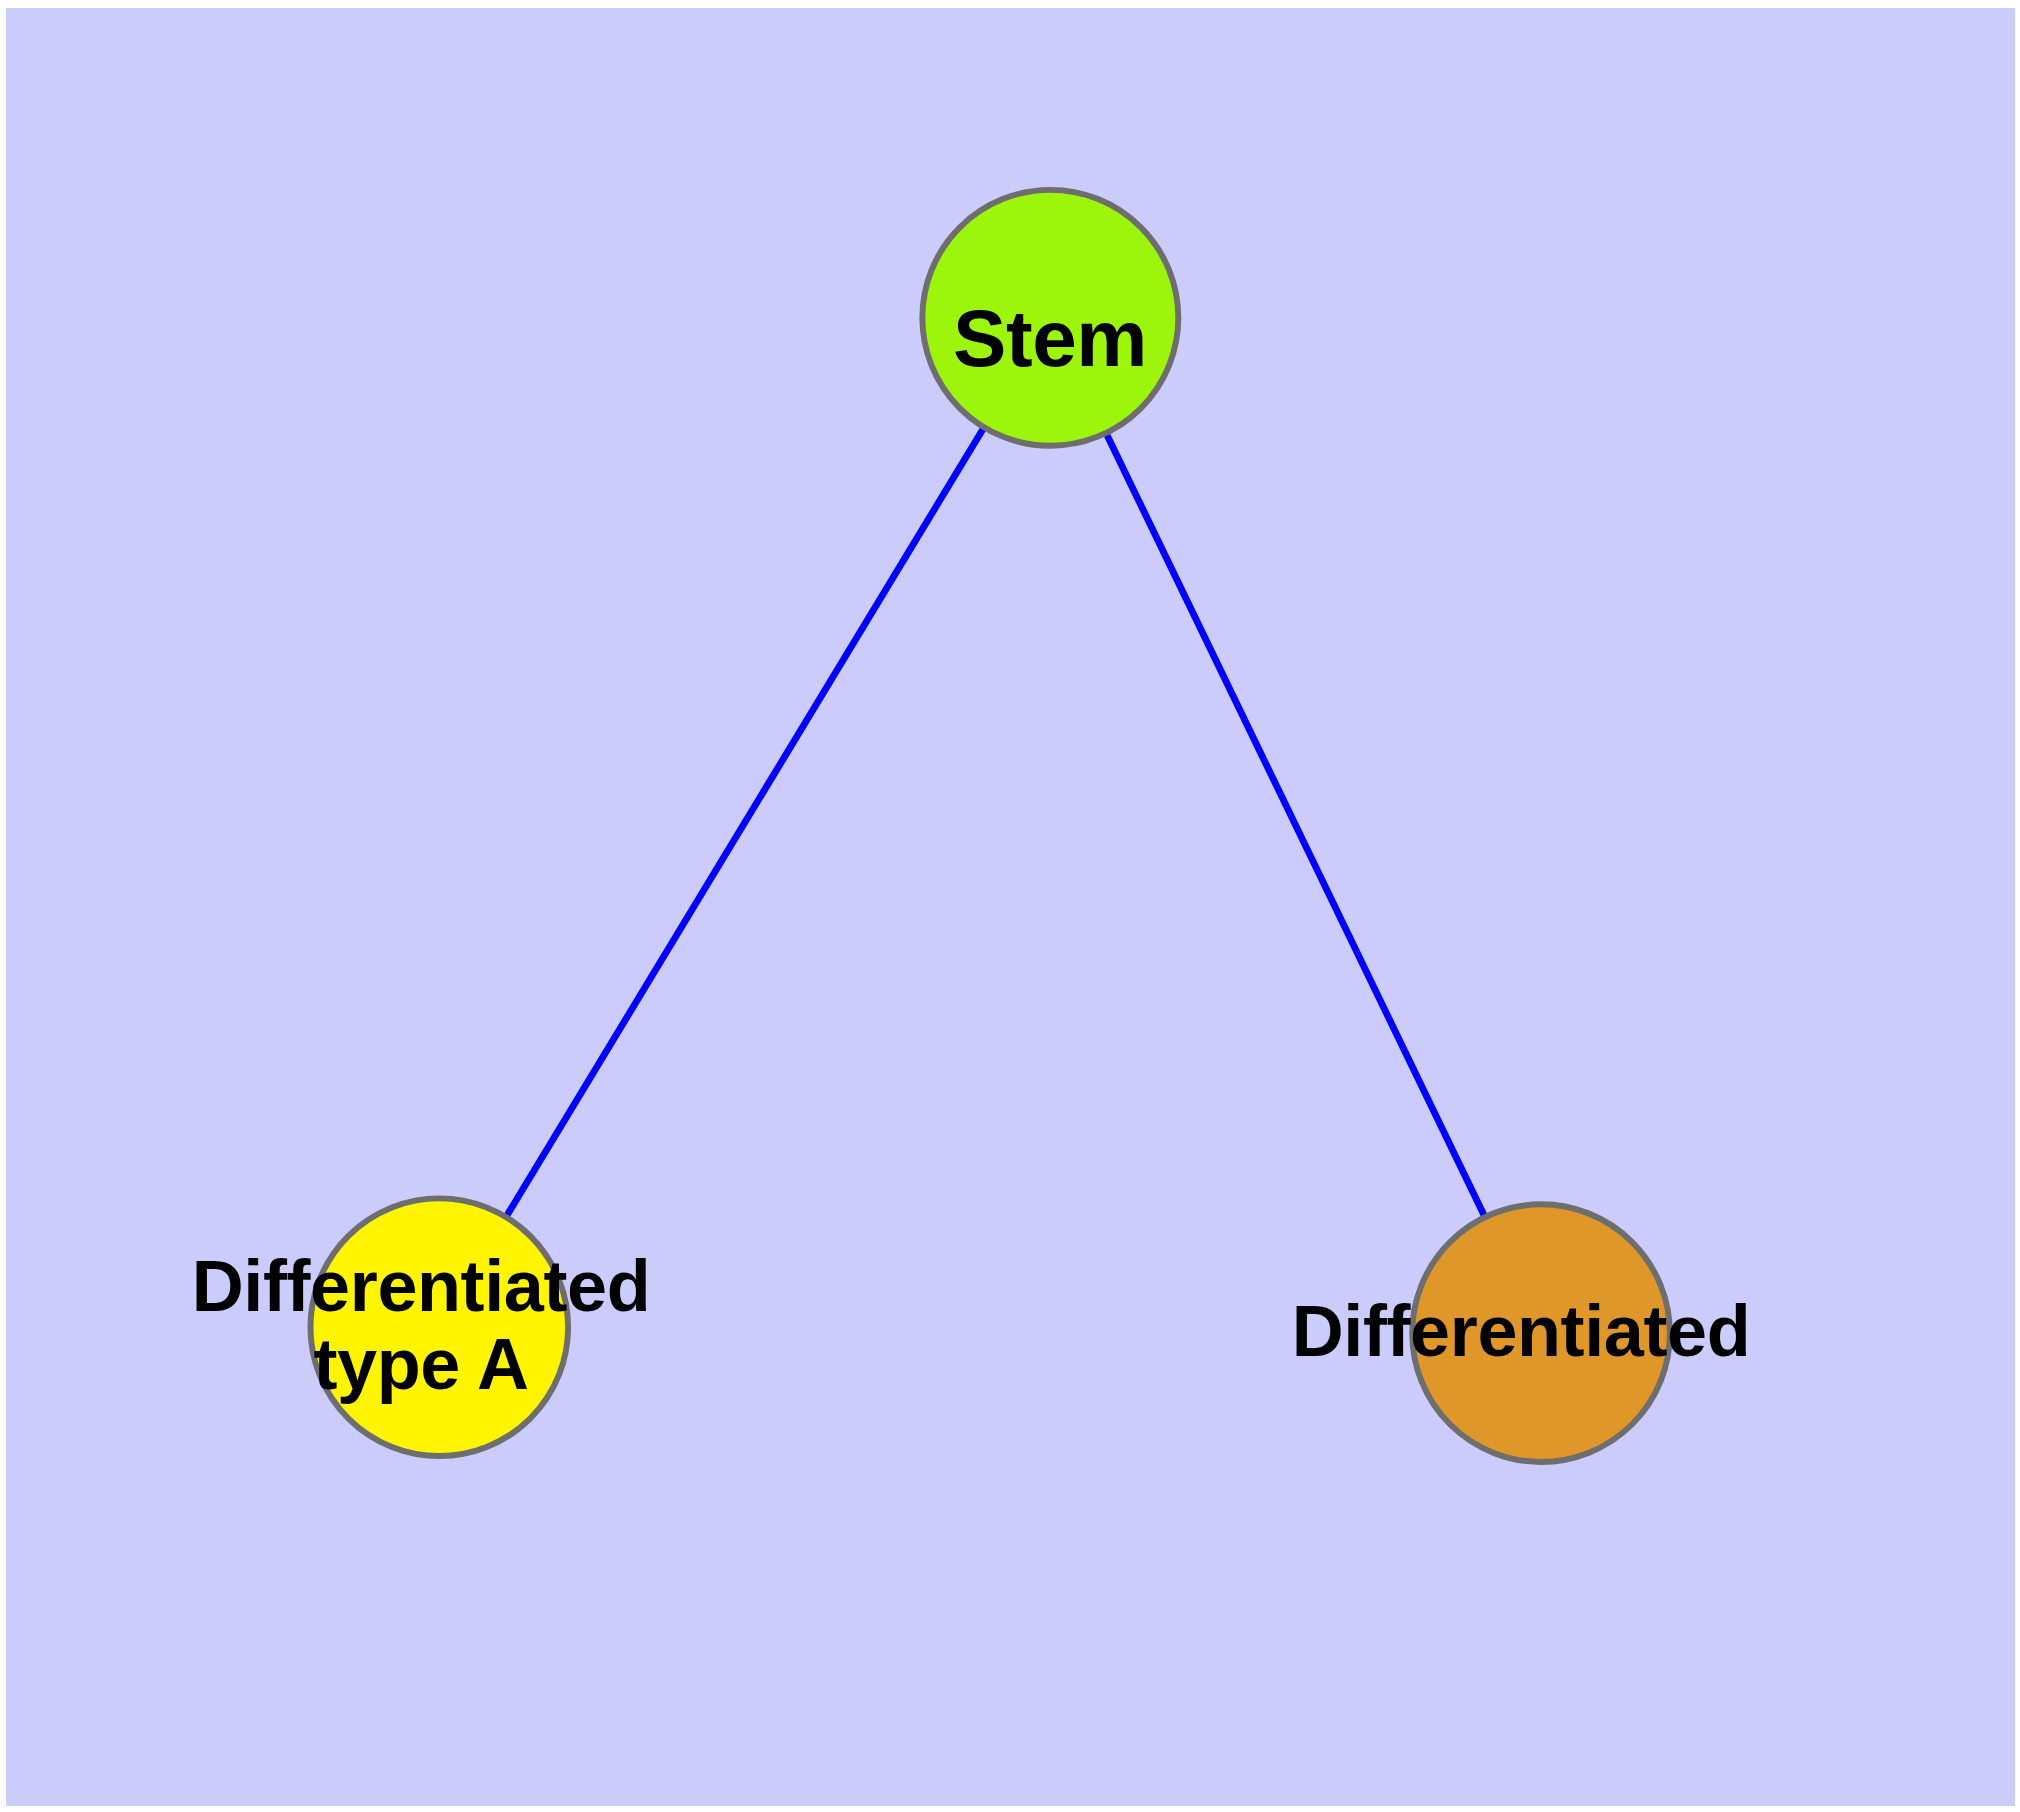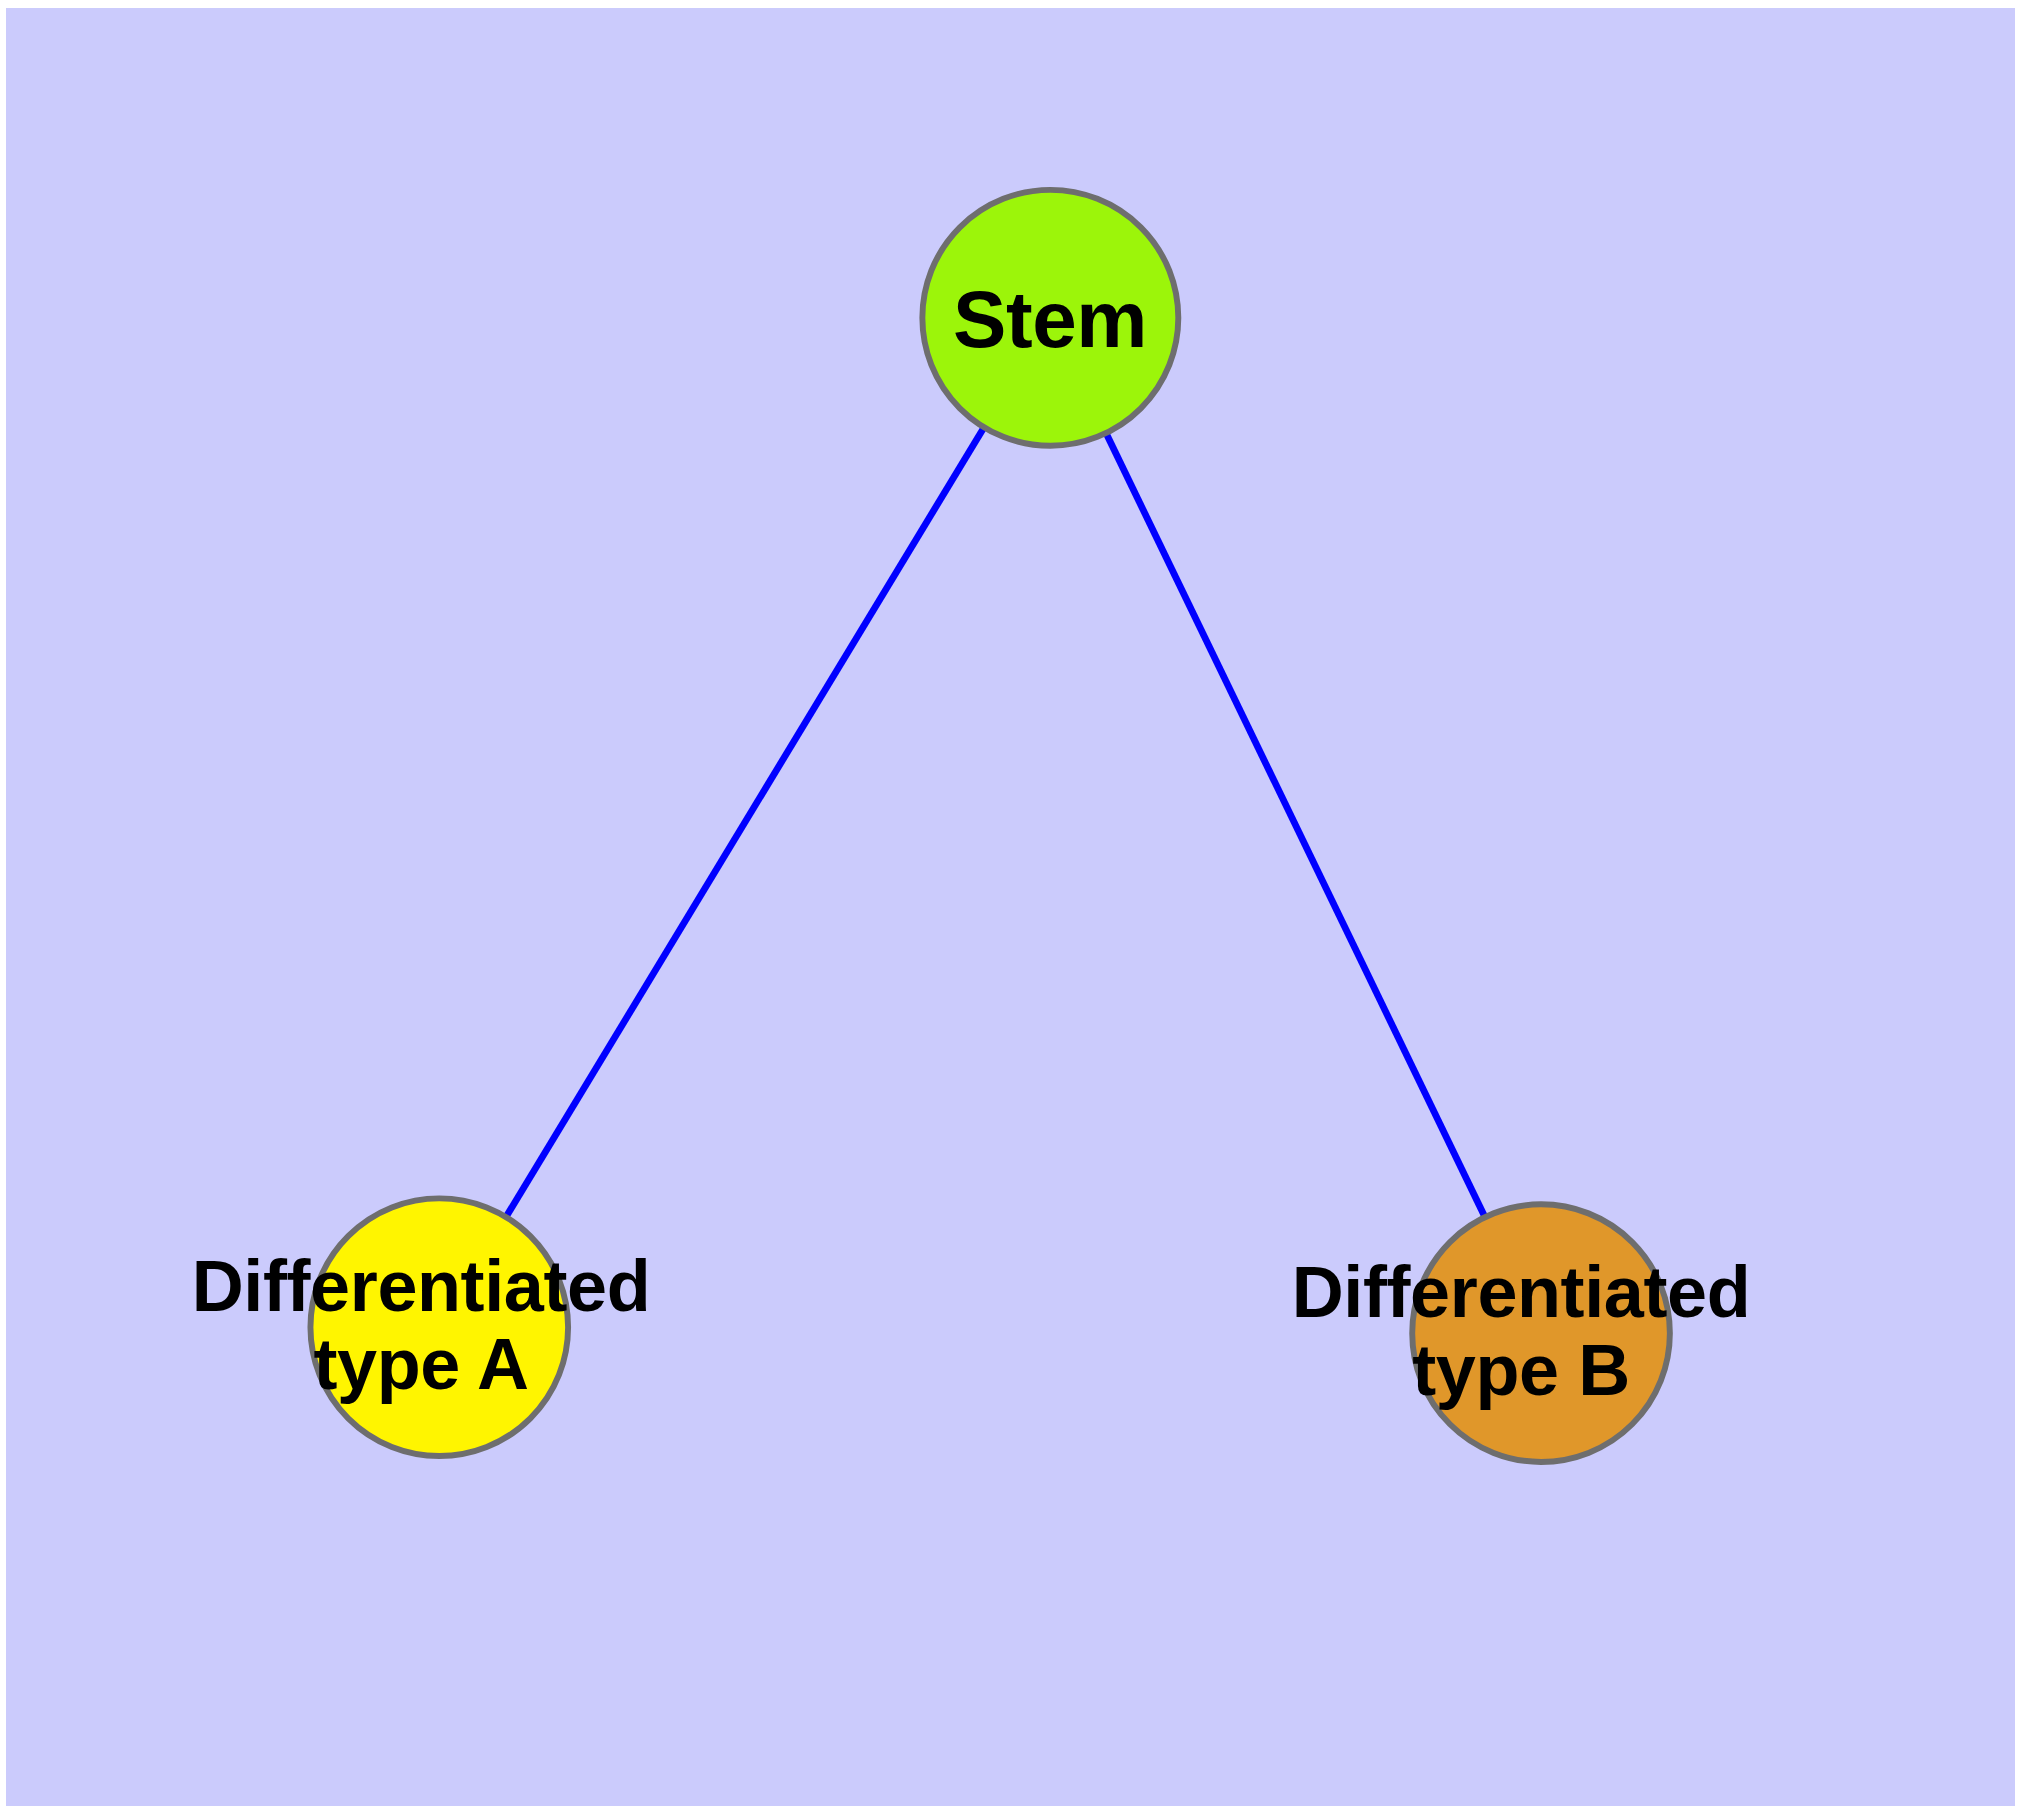--- a/index.html
+++ b/index.html
@@ -55,6 +55,7 @@
   }
   .label-stem {
     font-size: 80px;
+    margin-top: 19px;
   }
   .label-leaf {
     font-size: 72px;

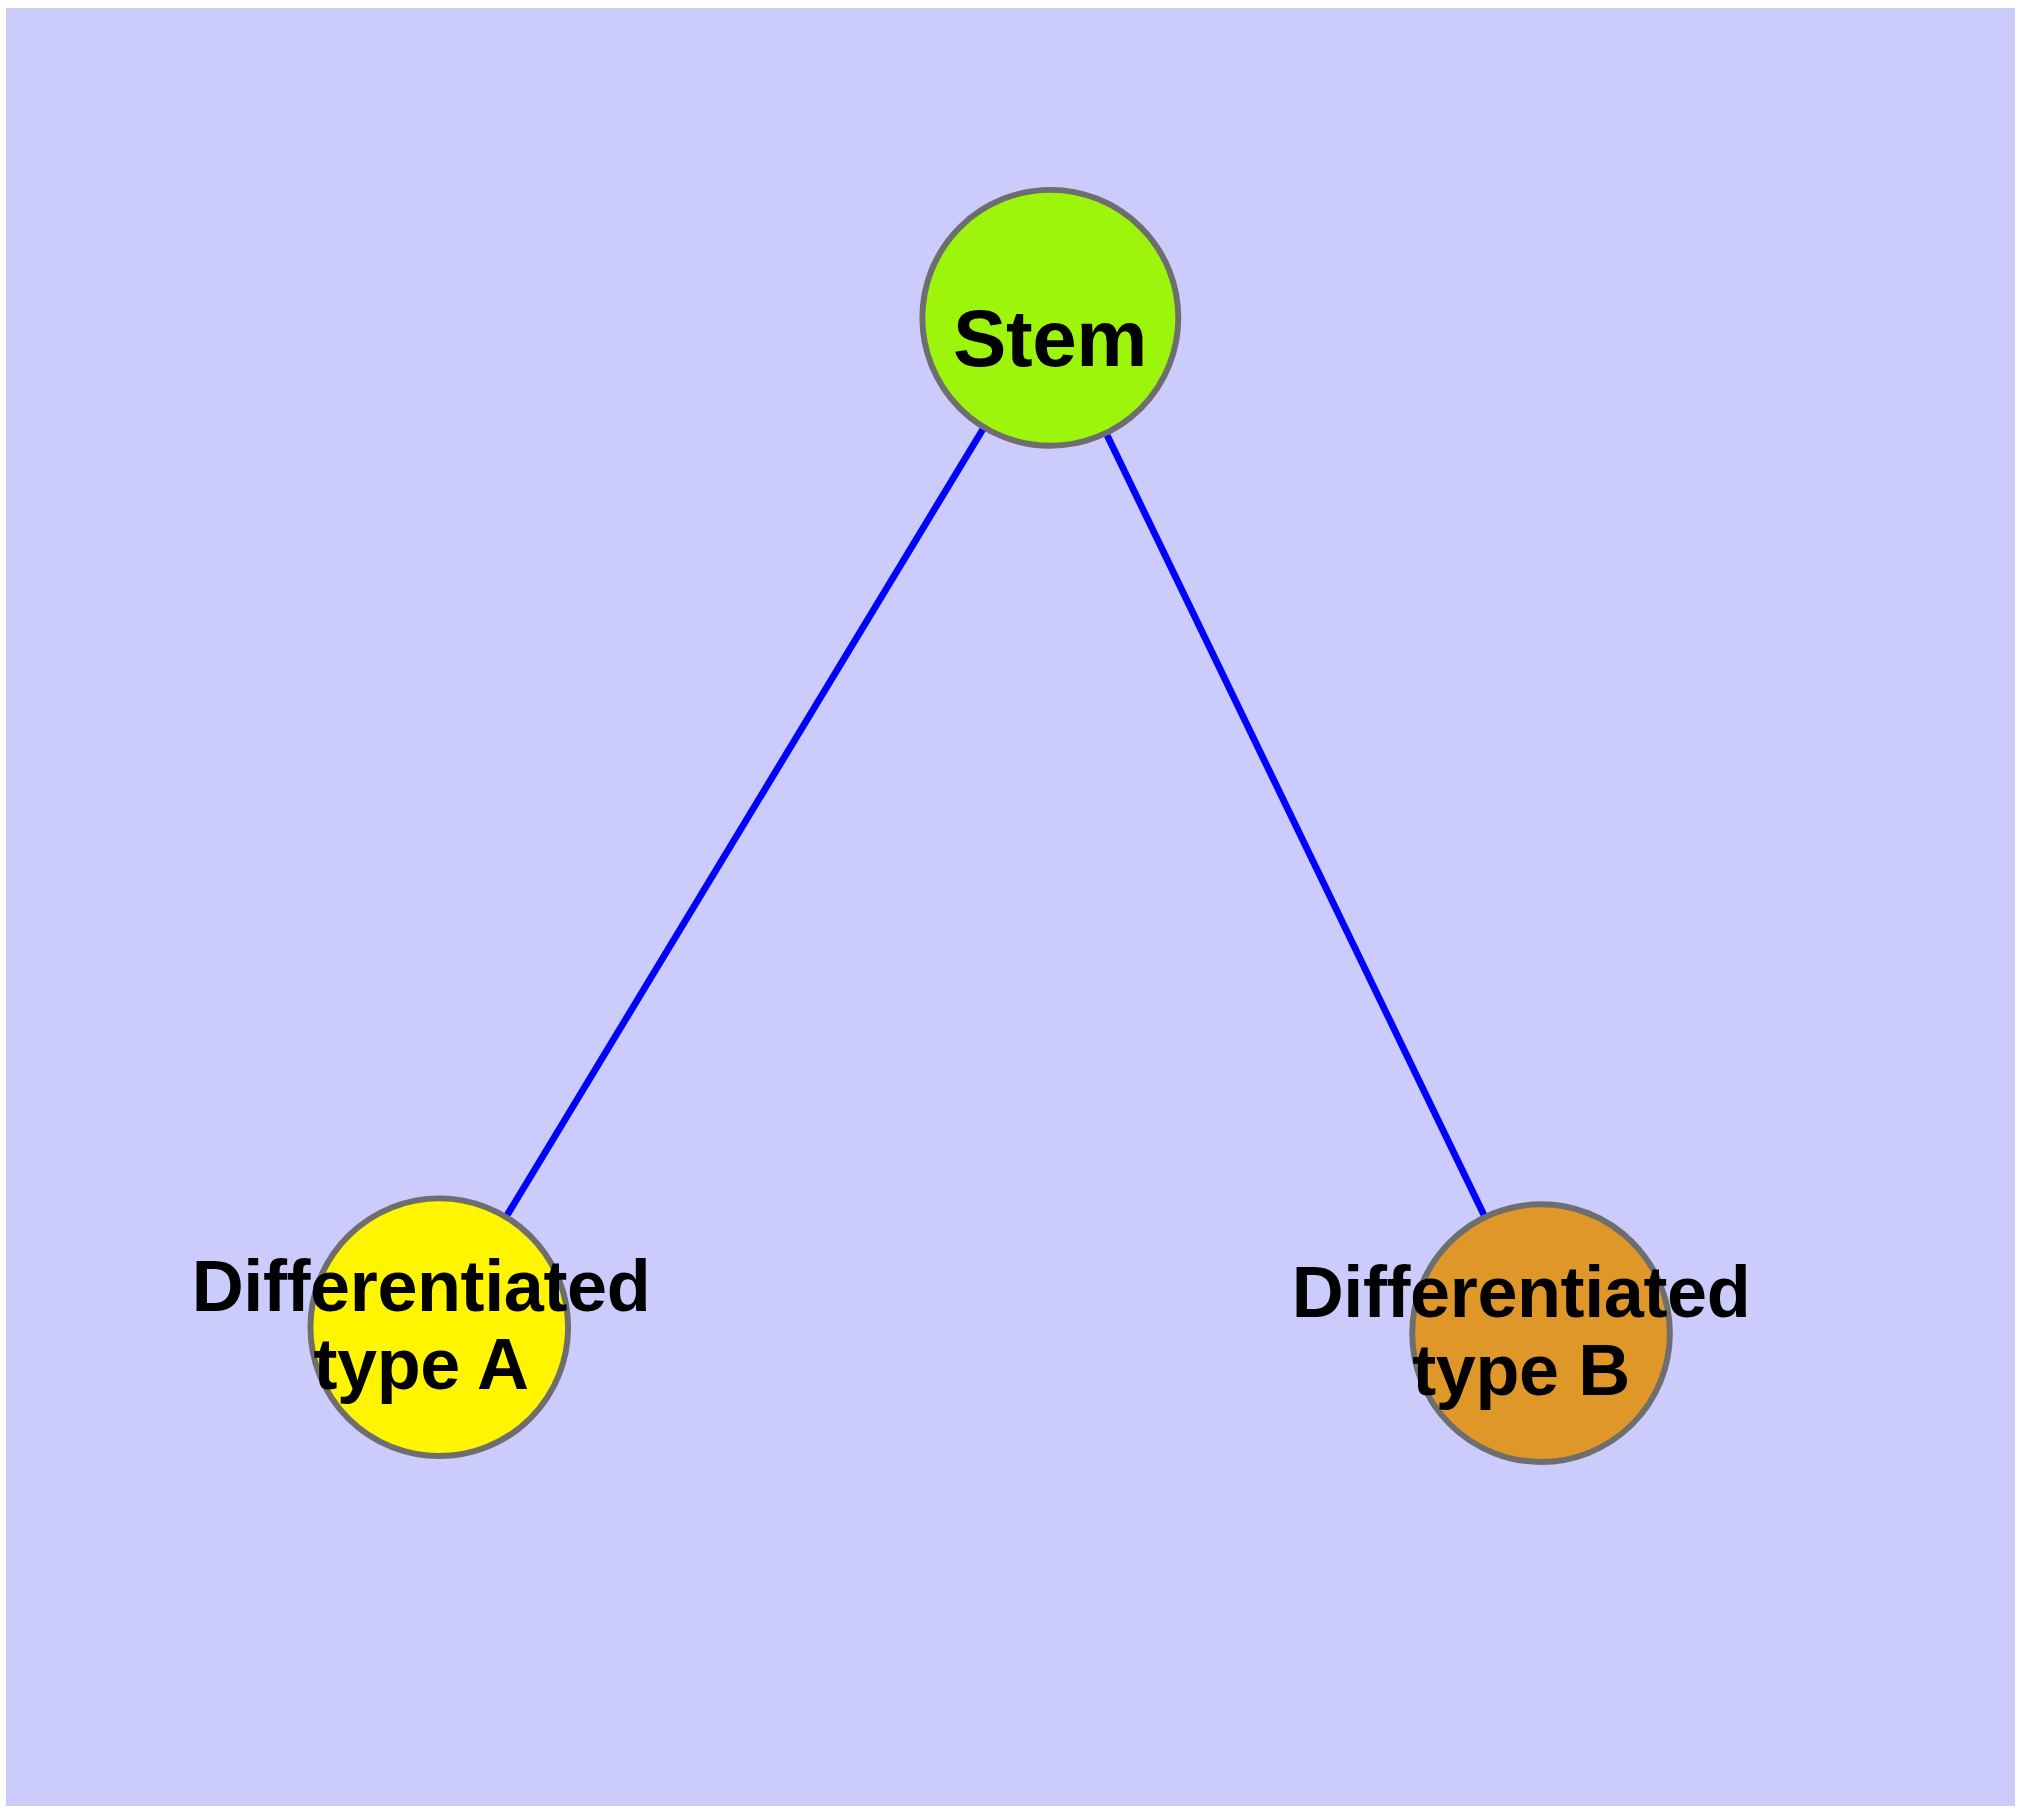--- a/index.html
+++ b/index.html
@@ -86,7 +86,7 @@
 
   <div class="node-label label-leaf" style="left:421px; top:1326px;"><span>Differentiated</span><br><span>type A</span></div>
 
-  <div class="node-label label-leaf" style="left:1521px; top:1332px;"><span>Differentiated</span><br><span>type B</span></div>
+  <div class="node-label label-leaf" style="left:1521px; top:1332px;"><span>Differentiated</span><br></div>
 
 </div>
 

